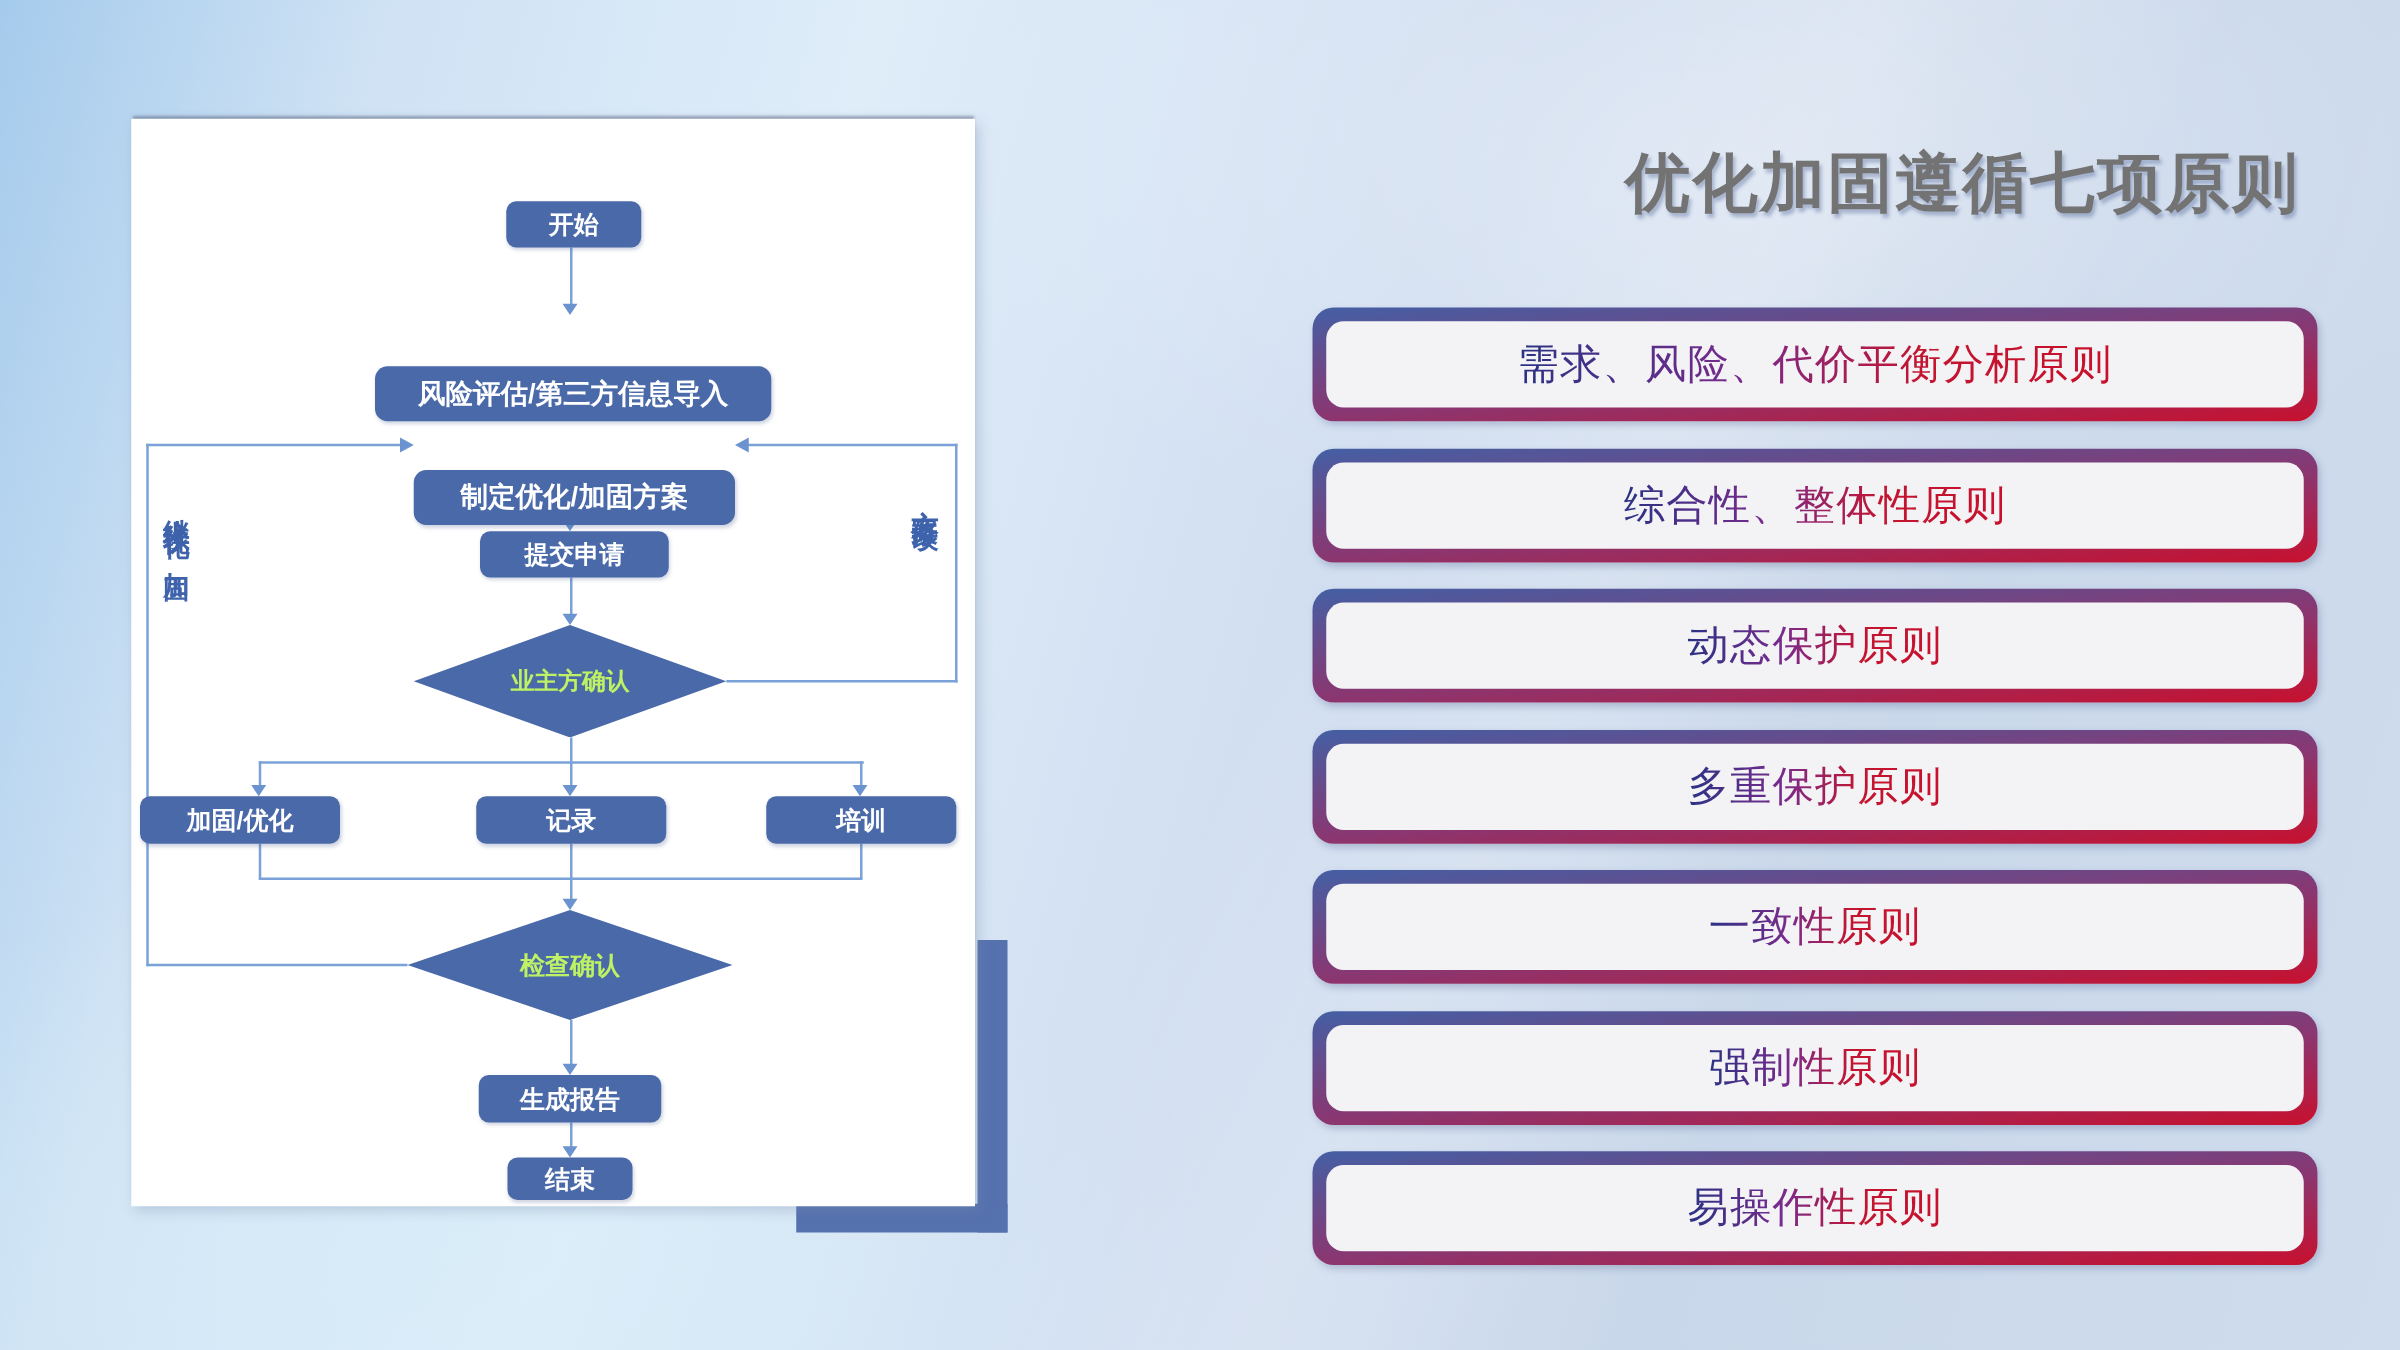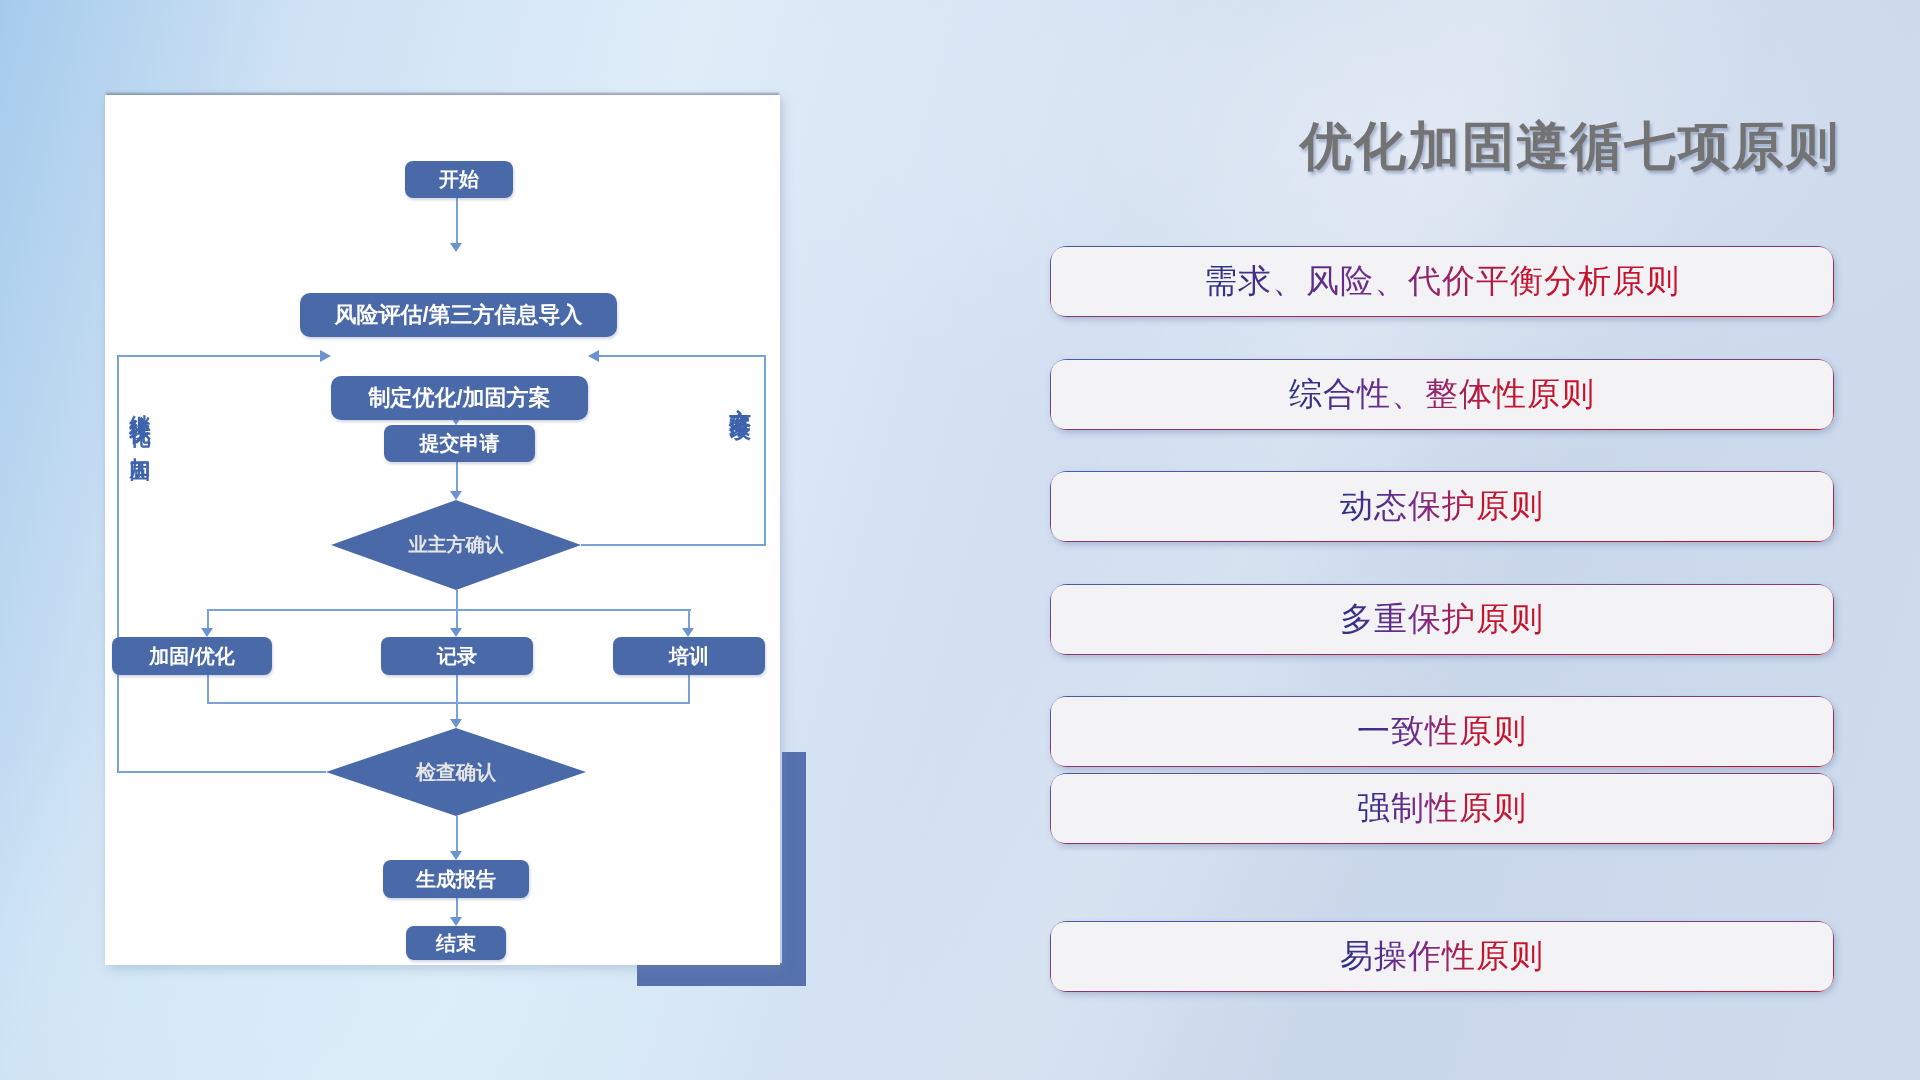--- a/index.html
+++ b/index.html
@@ -52,7 +52,7 @@
     text-shadow:2px 3px 3px rgba(80,100,150,0.40);
   }
   .principle{
-    position:absolute;left:1050px;width:782px;height:69px;padding:1px;
+    position:absolute;left:1050px;width:782px;height:69px;padding:11px;
     border-radius:17px;background:linear-gradient(175deg,#445fa4 0%,#8b3670 55%,#c8102e 100%);
     box-shadow:2px 3px 6px rgba(100,115,155,0.35);
   }

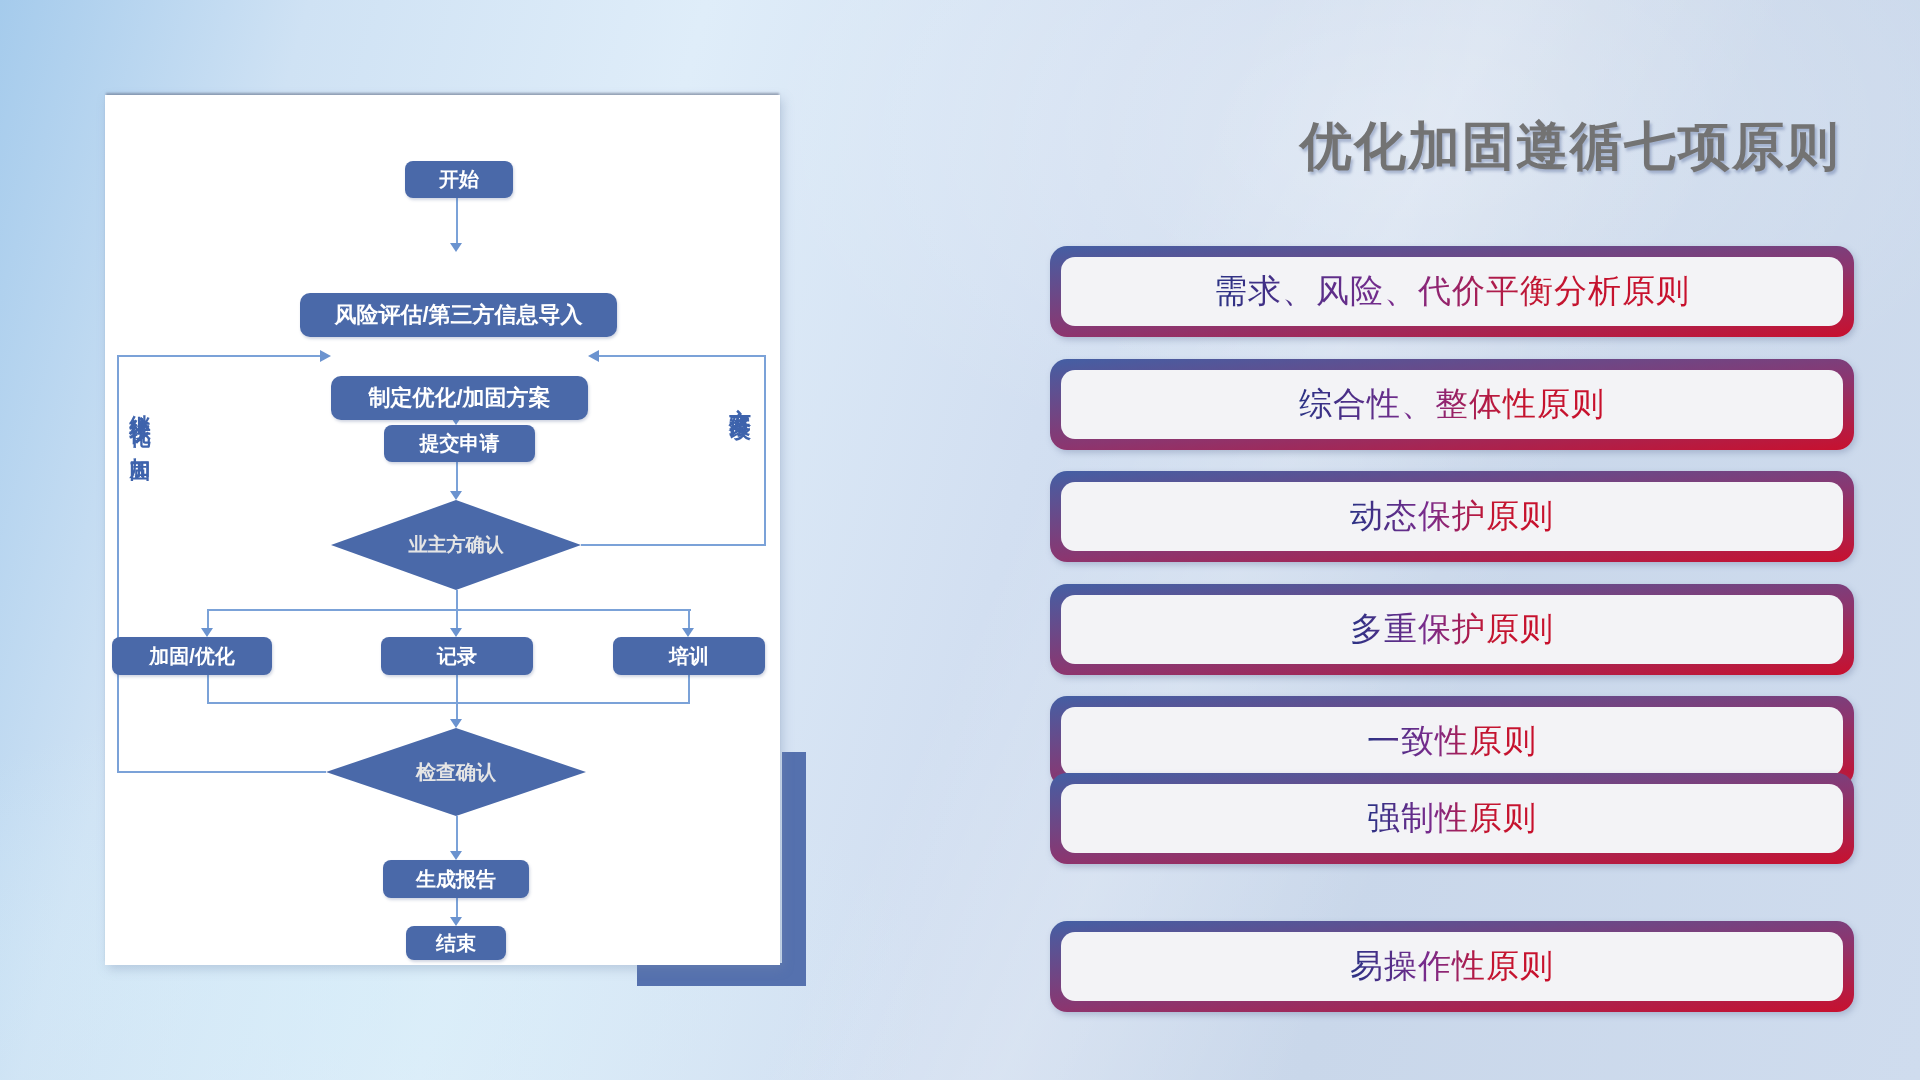--- a/index.html
+++ b/index.html
@@ -30,7 +30,7 @@
   }
   .fnode.big{border-radius:10px;margin-top:41px;}
   .diamond{
-    position:absolute;background:#4a69a9;color:#e5e5e5;font-weight:bold;
+    position:absolute;background:#4a69a9;color:#bef264;font-weight:bold;
     display:flex;align-items:center;justify-content:center;
     clip-path:polygon(50% 0,100% 50%,50% 100%,0 50%);box-shadow:none;
   }

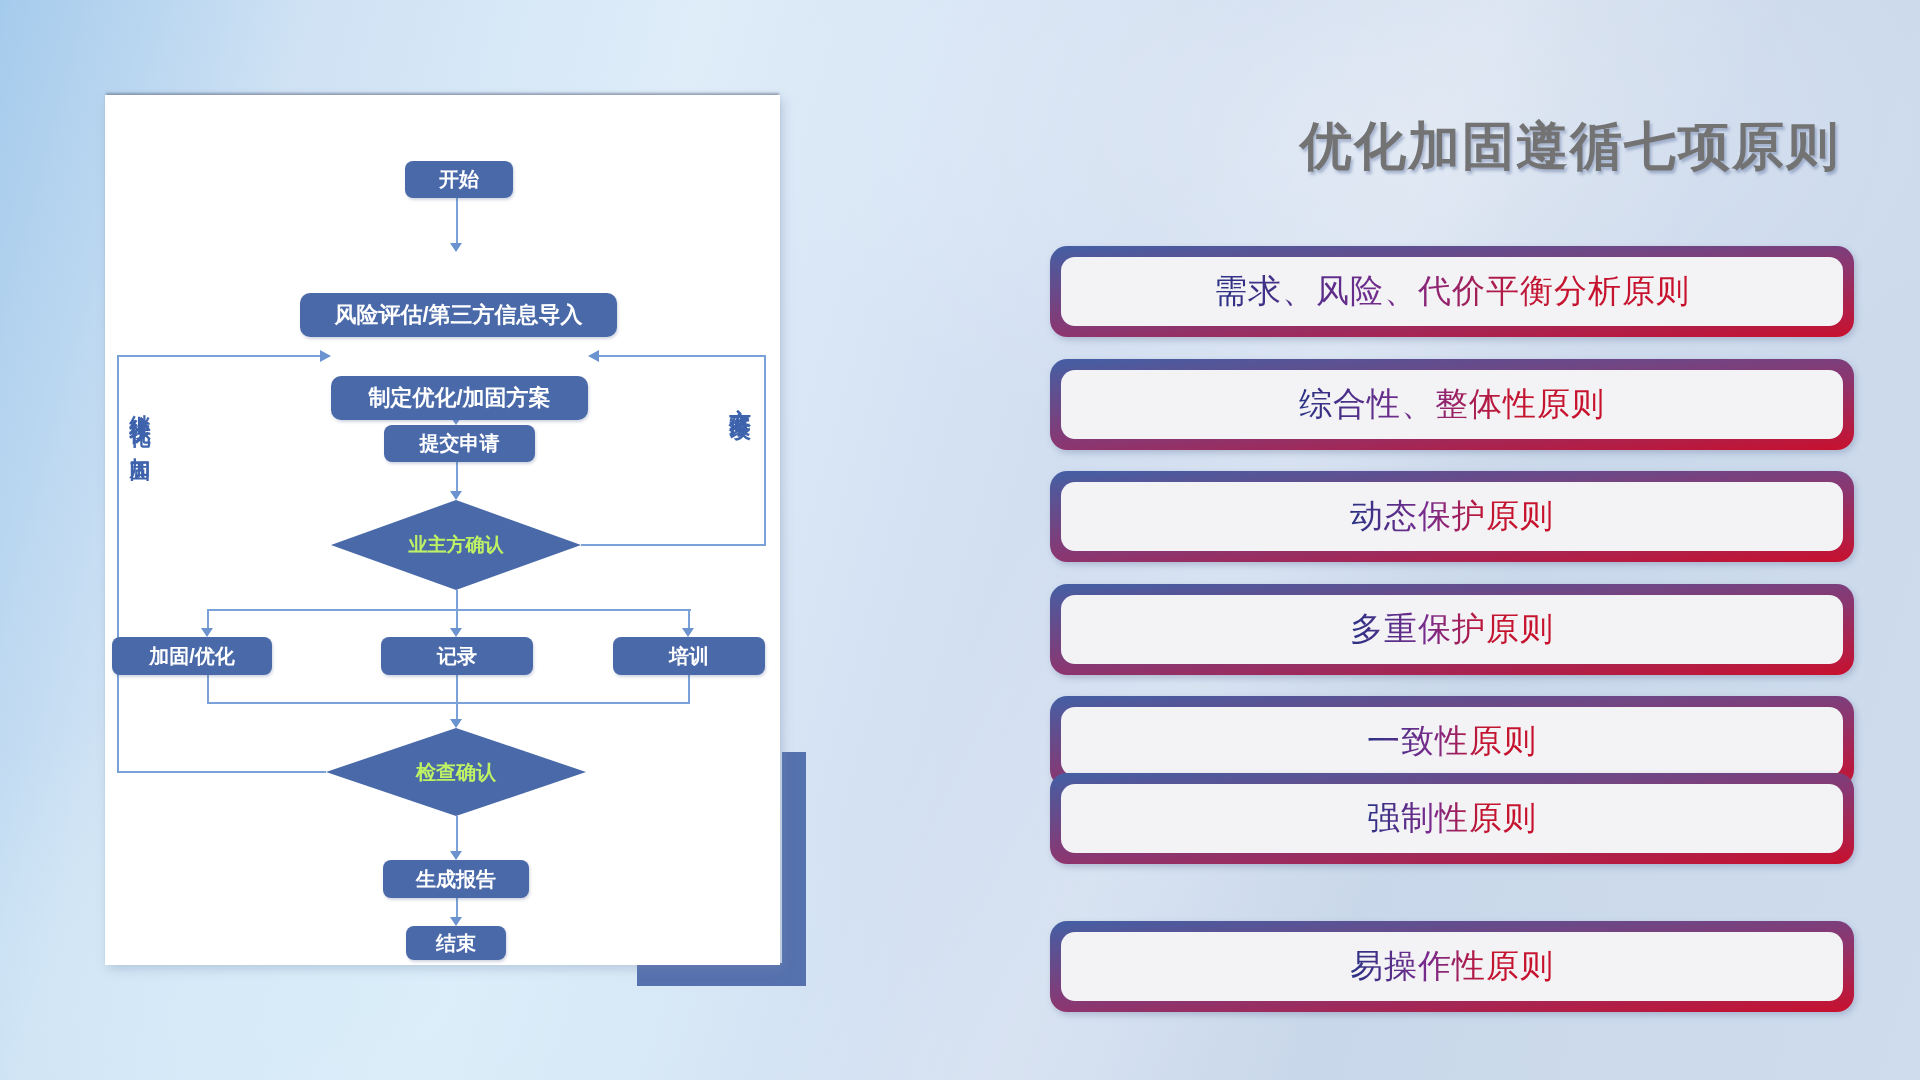--- a/index.html
+++ b/index.html
@@ -195,7 +195,7 @@
     <span class="txt">一致性原则</span>
   </div>
 </div>
-<div class="principle" style="top:773px">
+<div class="principle" style="top:809px">
   <div class="inner">
     <span class="txt">强制性原则</span>
   </div>

